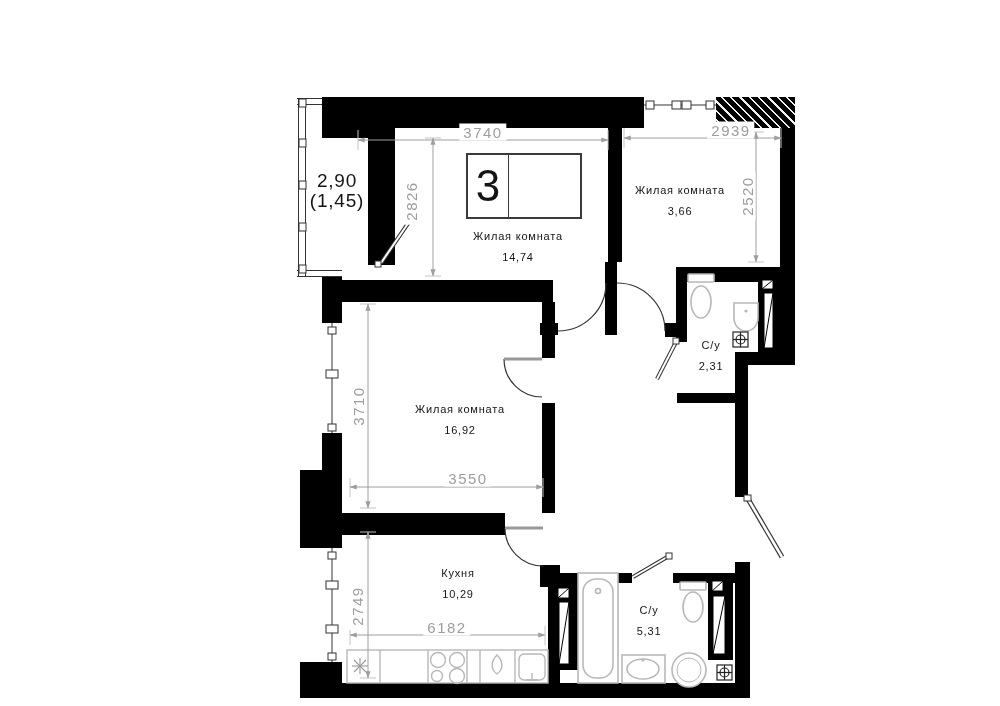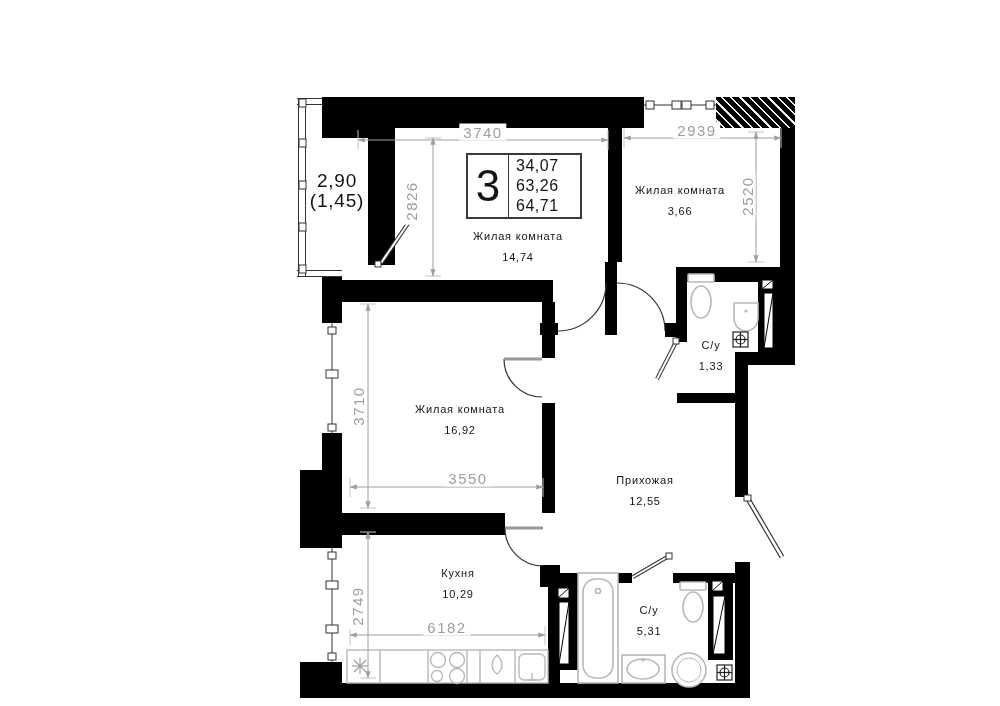--- a/index.html
+++ b/index.html
@@ -252,7 +252,7 @@
 
   <div class="dim-label" style="left:483px;top:92px">3740</div>
   <div class="dim-label vert" style="left:411px;top:161px">2826</div>
-  <div class="dim-label" style="left:697px;top:90px">2939</div>
+  <div class="dim-label" style="left:731px;top:90px">2939</div>
   <div class="dim-label vert" style="left:747px;top:156px">2520</div>
   <div class="dim-label vert" style="left:358px;top:366px">3710</div>
   <div class="dim-label" style="left:468px;top:438px">3550</div>

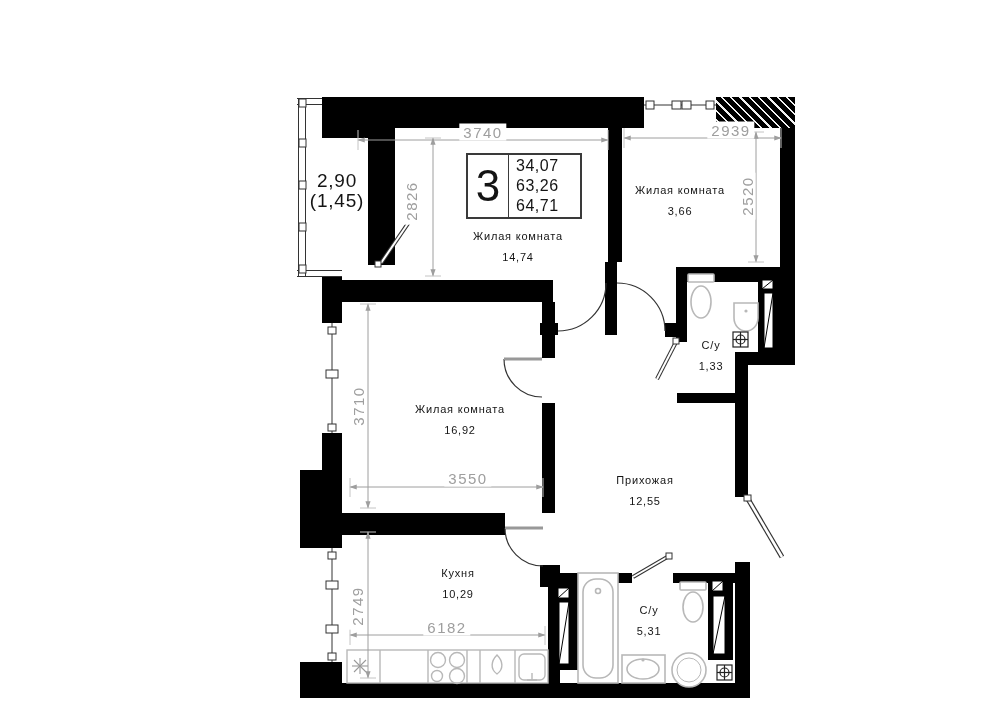--- a/index.html
+++ b/index.html
@@ -294,11 +294,6 @@
 
   <div class="info-box">
     <div class="cnt">3</div>
-    <div class="areas">
-      <div>34,07</div>
-      <div>63,26</div>
-      <div>64,71</div>
-    </div>
   </div>
 
 </div>

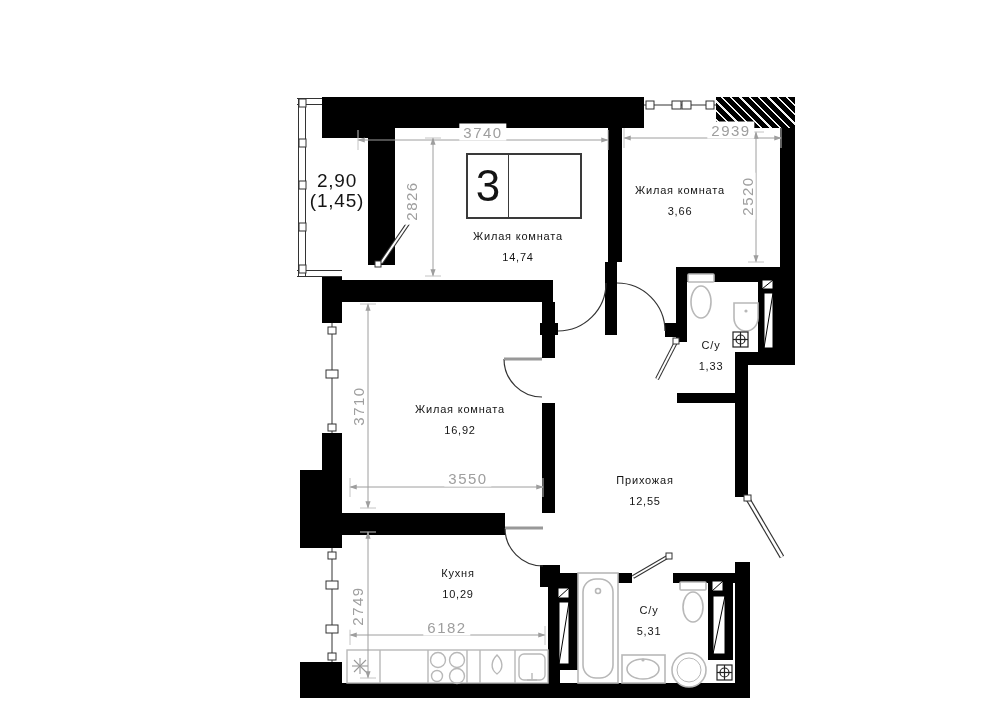--- a/index.html
+++ b/index.html
@@ -273,7 +273,7 @@
   </div>
   <div class="room-label" style="left:711px;top:295px">
     <div>С/у</div>
-    <div>1,33</div>
+    <div>2,31</div>
   </div>
   <div class="room-label" style="left:460px;top:359px">
     <div>Жилая комната</div>

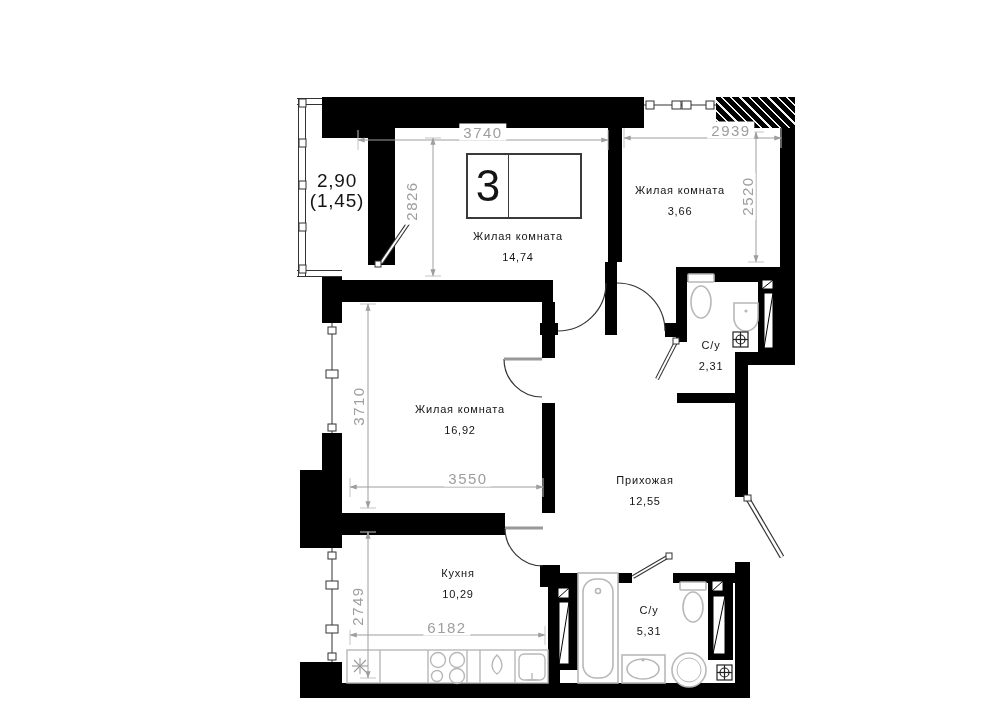--- a/index.html
+++ b/index.html
@@ -279,10 +279,6 @@
     <div>Жилая комната</div>
     <div>16,92</div>
   </div>
-  <div class="room-label" style="left:645px;top:430px">
-    <div>Прихожая</div>
-    <div>12,55</div>
-  </div>
   <div class="room-label" style="left:458px;top:523px">
     <div>Кухня</div>
     <div>10,29</div>

